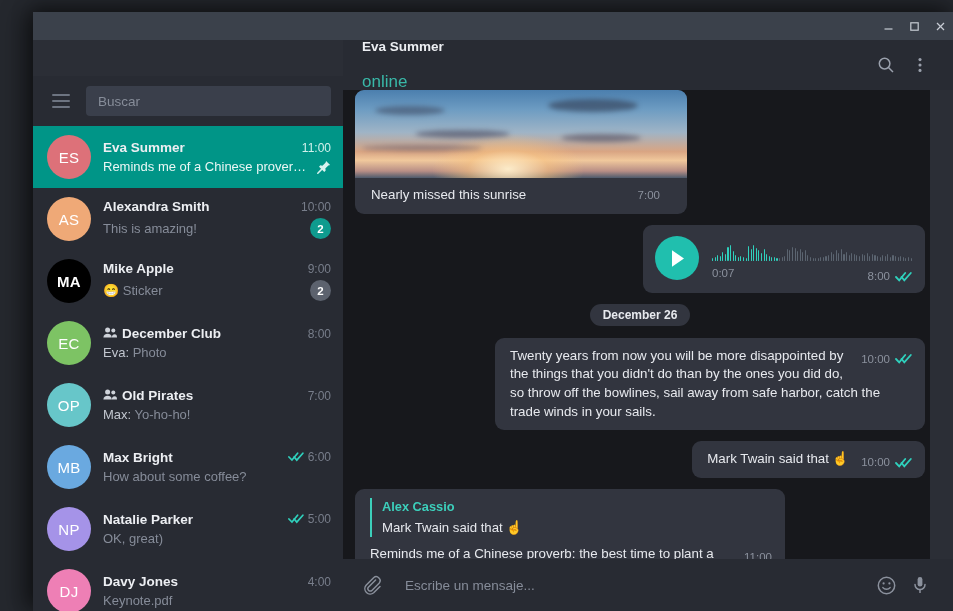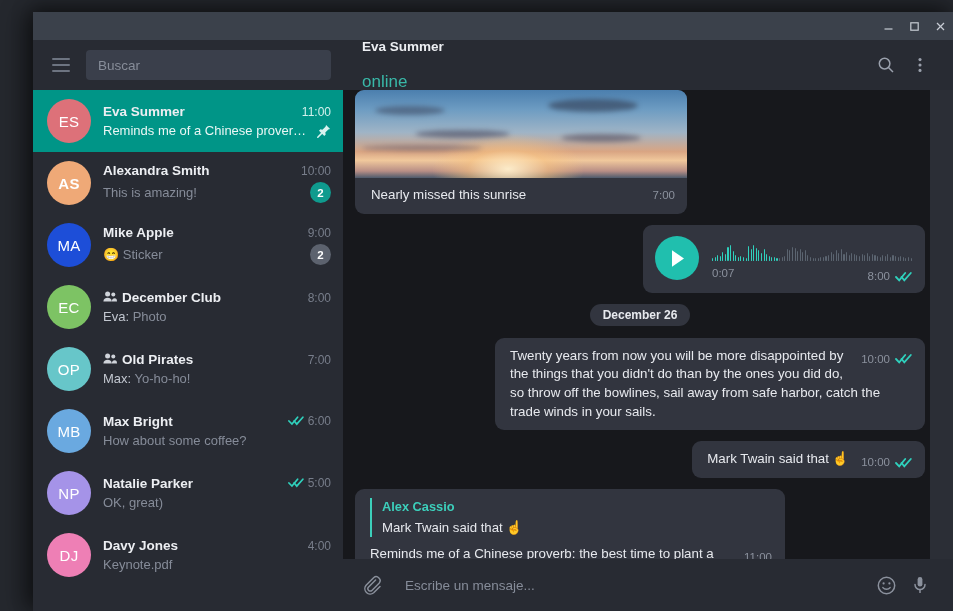--- a/index.html
+++ b/index.html
@@ -37,7 +37,7 @@
   #sidebar {
     width: 310px; background: #282b33;
     display: flex; flex-direction: column;
-    flex: 0 0 310px; min-height: 0;
+    flex: 0 0 310px; min-height: 0; margin-top: 36px;
   }
   #sidebar-top {
     height: 50px; flex: 0 0 50px;

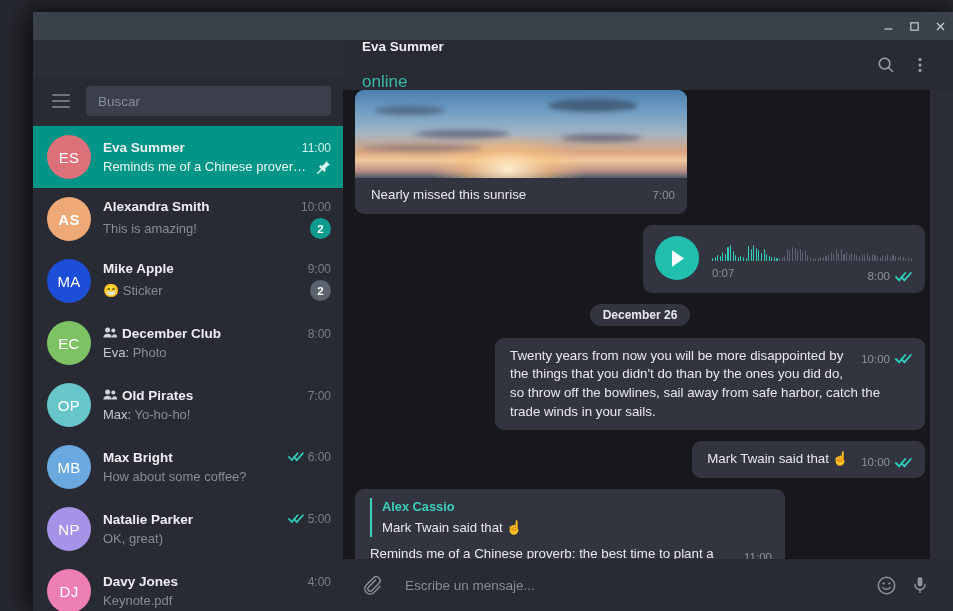--- a/index.html
+++ b/index.html
@@ -125,7 +125,7 @@
   }
   .bubble.photo { padding: 0; overflow: hidden; width: 332px; }
   .photo-img { height: 88px; width: 100%; position: relative; overflow: hidden; }
-  .photo-cap { display: flex; align-items: baseline; padding: 8px 12px 9px 16px; }
+  .photo-cap { display: flex; align-items: baseline; padding: 8px 27px 9px 16px; }
   .photo-cap .cap-text { flex: 1; font-size: 13.3px; }
   .meta { font-size: 11.5px; color: #8b919d; display: inline-flex; align-items: center; gap: 5px; margin-left: 12px; white-space: nowrap; }
   .bubble.text { padding: 9px 13px 8px 15px; }

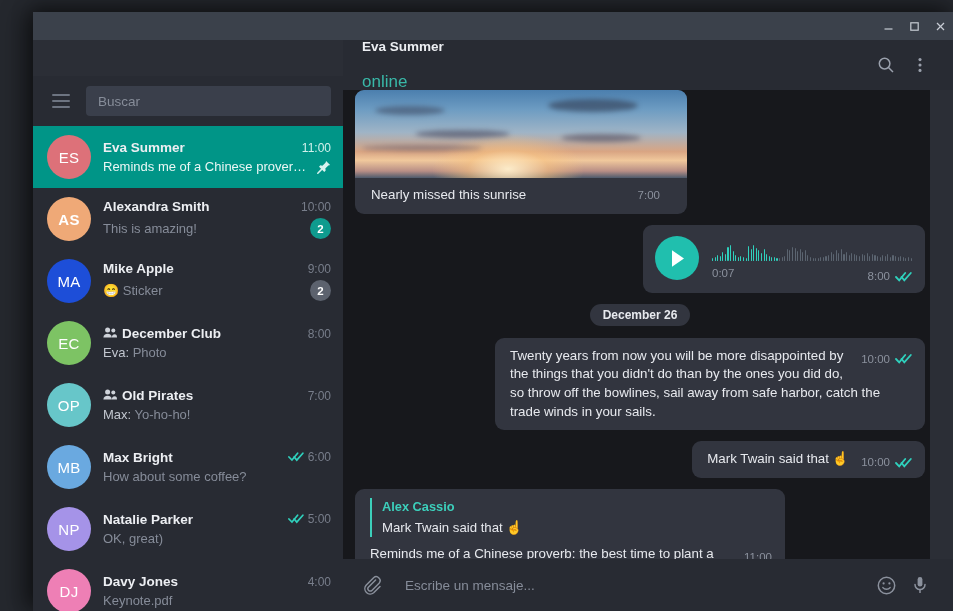--- a/index.html
+++ b/index.html
@@ -226,7 +226,7 @@
             </div>
           </div>
           <div class="chat-item">
-            <div class="avatar" style="background: rgb(239, 169, 119); font-weight: bold;">AS</div>
+            <div class="avatar" style="background: rgb(239, 169, 119);">AS</div>
             <div class="chat-body">
               <div class="chat-row1">
                 <div class="chat-name">Alexandra Smith</div>

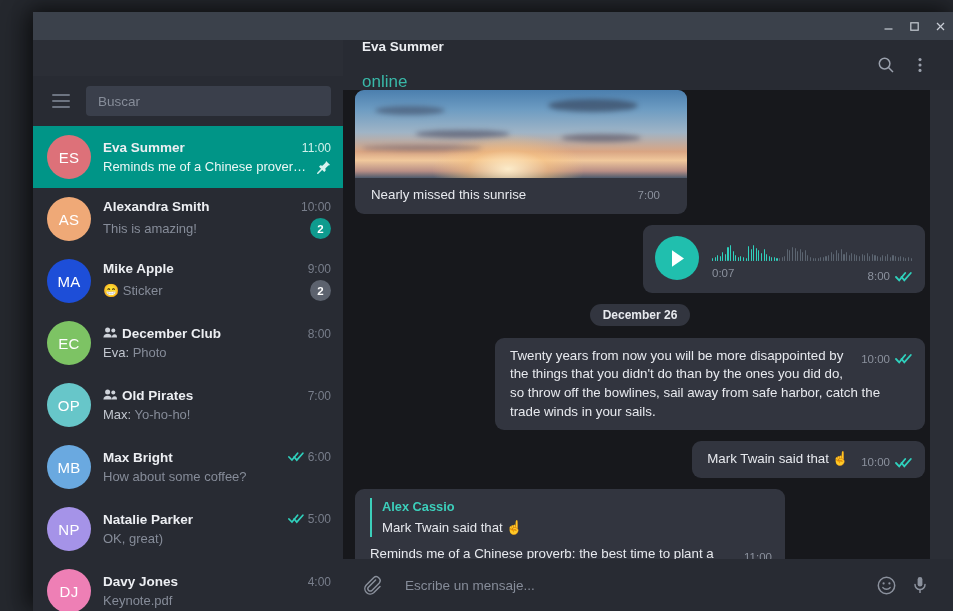--- a/index.html
+++ b/index.html
@@ -241,7 +241,7 @@
             </div>
           </div>
           <div class="chat-item">
-            <div class="avatar" style="background: #1d4ed8;">MA</div>
+            <div class="avatar" style="background: #000000; font-weight: bold;">MA</div>
             <div class="chat-body">
               <div class="chat-row1">
                 <div class="chat-name">Mike Apple</div>

